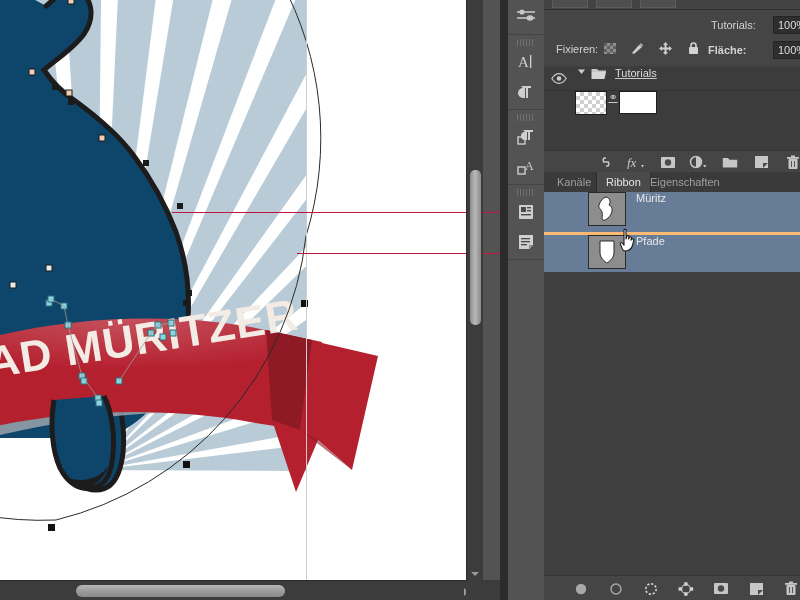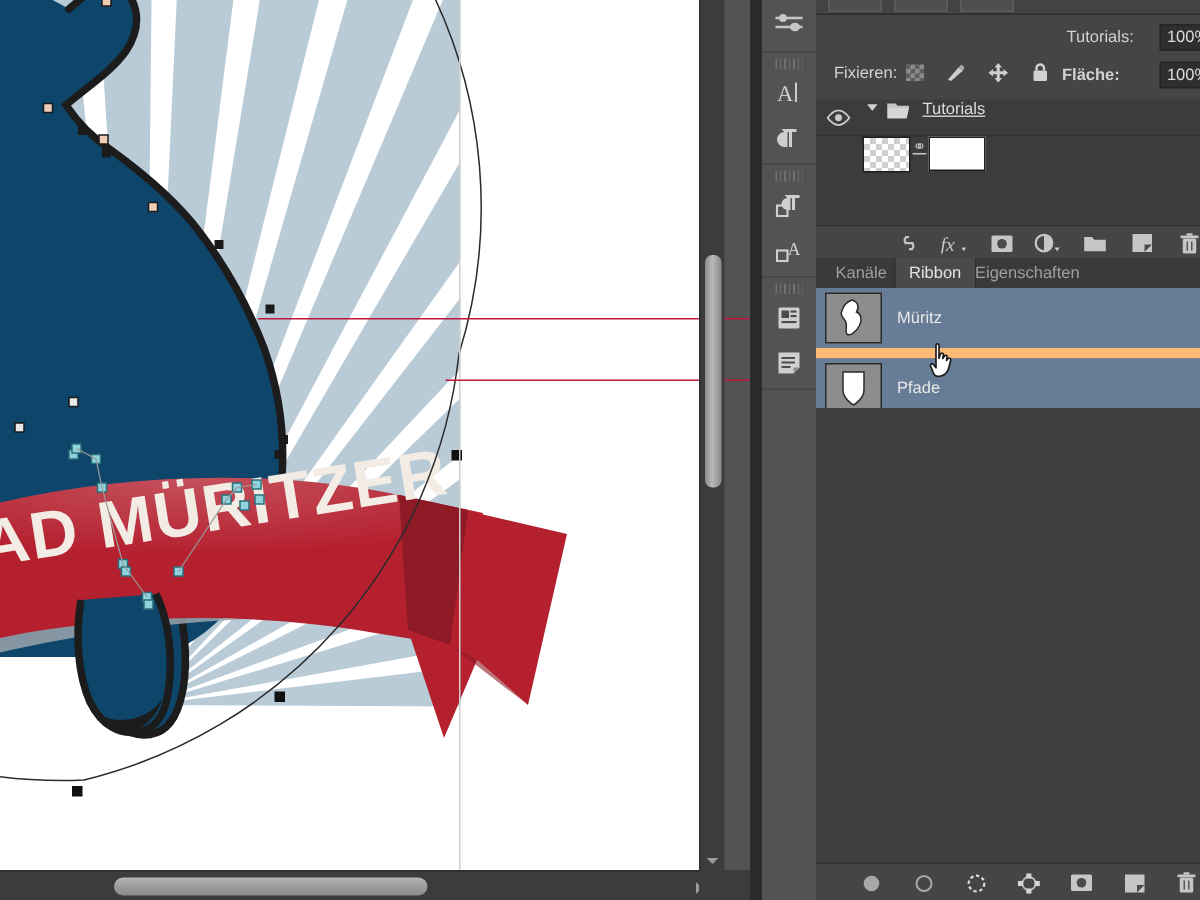--- a/index.html
+++ b/index.html
@@ -93,7 +93,7 @@
   .tab.active{background:#4a4a4a;color:#e4e4e4;border-left:1px solid #2d2d2d;border-right:1px solid #2d2d2d;}
   .tab-menu{position:absolute;right:5px;top:8px;width:0;height:0;border-left:4px solid transparent;border-right:4px solid transparent;border-top:5px solid #b5b5b5;}
   .paths-list{position:absolute;left:0;top:20px;width:256px;}
-  .prow{position:relative;height:40px;background:#677c96;border-bottom:7px solid #fdba74;display:flex;align-items:center;}
+  .prow{position:relative;height:40px;background:#677c96;border-bottom:3px solid #fdba74;display:flex;align-items:flex-start;padding-left:38px;}
   .pthumb{width:36px;height:32px;margin-left:6px;background:#8d8d8d;border:1px solid #2a2a2a;display:flex;align-items:center;justify-content:center;}
   .pname{font-size:11px;color:#e8e8e8;padding-left:10px;white-space:nowrap;}
   .paths-empty{position:absolute;left:0;top:100px;width:256px;height:275px;background:#3f3f3f;}

